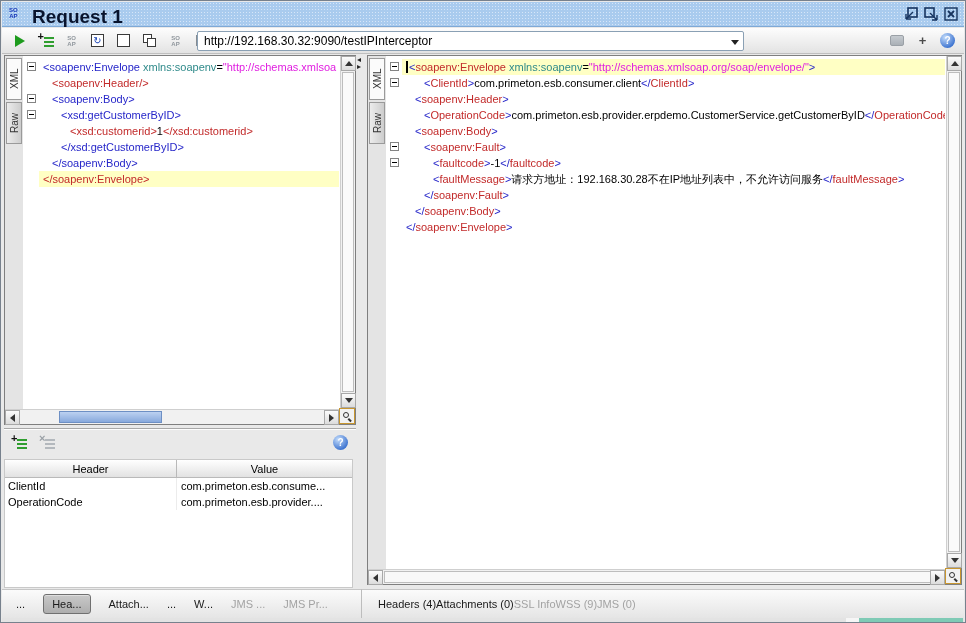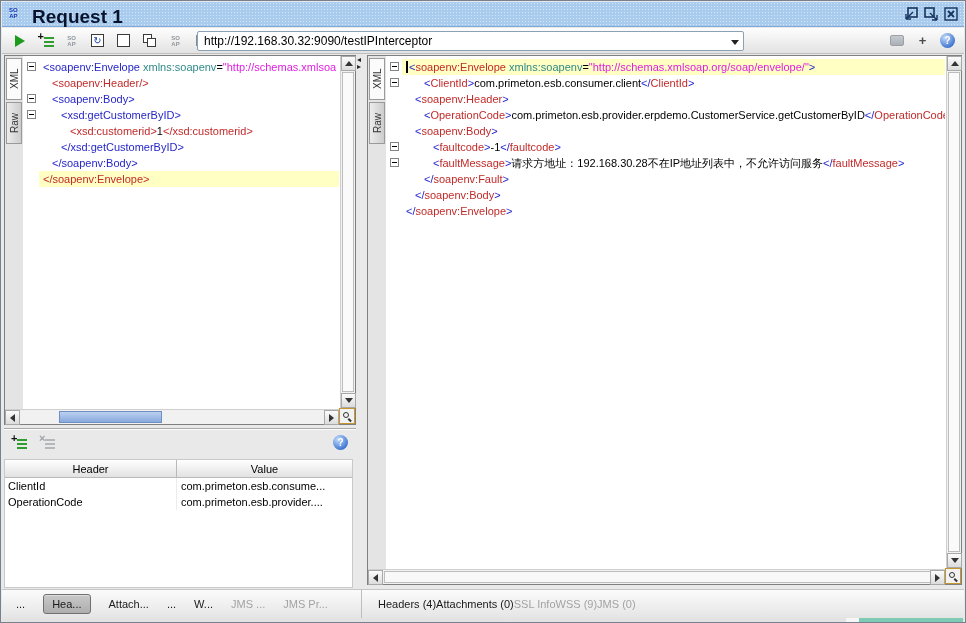--- a/index.html
+++ b/index.html
@@ -272,6 +272,7 @@
         <div class="xml-line" style="padding-left: 13px;"><span class="c-d">&lt;</span><span class="c-r">soapenv:Header</span><span class="c-d">&gt;</span></div>
         <div class="xml-line" style="padding-left: 22px;"><span class="c-d">&lt;</span><span class="c-r">OperationCode</span><span class="c-d">&gt;</span><span class="c-t">com.primeton.esb.provider.erpdemo.CustomerService.getCustomerByID</span><span class="c-d">&lt;/</span><span class="c-r">OperationCode</span></div>
         <div class="xml-line" style="padding-left: 13px;"><span class="c-d">&lt;</span><span class="c-r">soapenv:Body</span><span class="c-d">&gt;</span></div>
+        <div class="xml-line" style="padding-left: 22px;"><span class="c-d">&lt;</span><span class="c-r">soapenv:Fault</span><span class="c-d">&gt;</span></div>
         <div class="xml-line" style="padding-left: 31px;"><span class="c-d">&lt;</span><span class="c-r">faultcode</span><span class="c-d">&gt;</span><span class="c-t">-1</span><span class="c-d">&lt;/</span><span class="c-r">faultcode</span><span class="c-d">&gt;</span></div>
         <div class="xml-line" style="padding-left: 31px;"><span class="c-d">&lt;</span><span class="c-r">faultMessage</span><span class="c-d">&gt;</span><span class="c-t">请求方地址：192.168.30.28不在IP地址列表中，不允许访问服务</span><span class="c-d">&lt;/</span><span class="c-r">faultMessage</span><span class="c-d">&gt;</span></div>
         <div class="xml-line" style="padding-left: 22px;"><span class="c-d">&lt;/</span><span class="c-r">soapenv:Fault</span><span class="c-d">&gt;</span></div>

